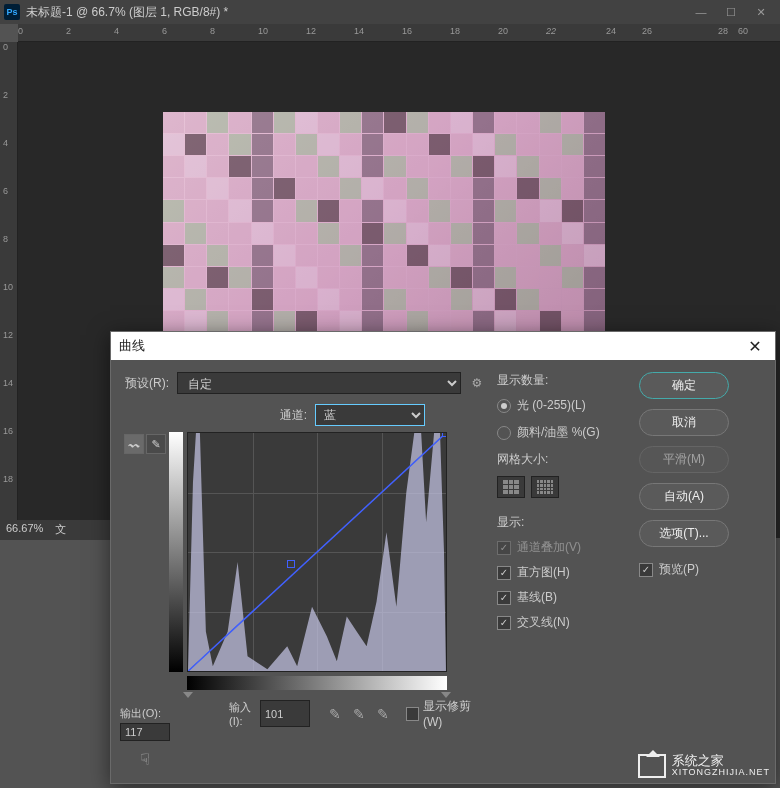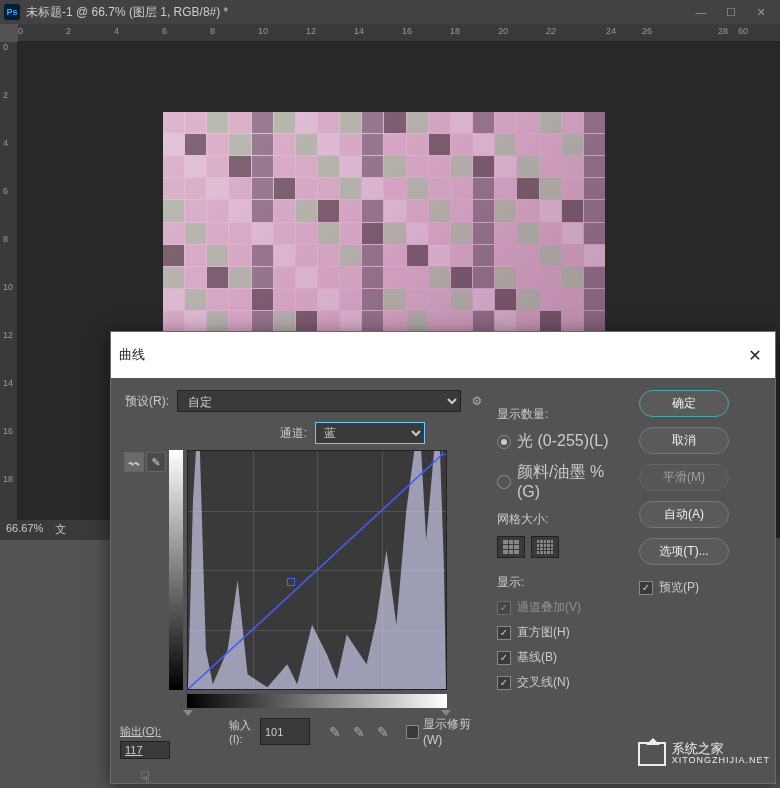--- a/index.html
+++ b/index.html
@@ -29,7 +29,7 @@
 .status-bar { position: absolute; bottom: 248px; left: 0; height: 20px; background: #3a3a3a; color: #ccc; font-size: 11px; padding: 2px 6px; display: flex; gap: 12px; width: 110px; }
 
 .dialog { position: absolute; top: 331px; left: 110px; right: 4px; bottom: 4px; background: #535353; border: 1px solid #6a6a6a; box-shadow: 0 4px 20px rgba(0,0,0,0.5); }
-.dialog-titlebar { background: #fff; height: 46px; display: flex; align-items: center; padding: 0 8px; font-size: 13px; color: #222; }
+.dialog-titlebar { background: #fff; height: 28px; display: flex; align-items: center; padding: 0 8px; font-size: 13px; color: #222; }
 .dialog-title { flex: 1; }
 .dialog-close { width: 24px; height: 24px; display: flex; align-items: center; justify-content: center; cursor: pointer; font-size: 16px; }
 .dialog-body { padding: 12px 14px; display: flex; gap: 12px; height: calc(100% - 28px); color: #ccc; font-size: 12px; }

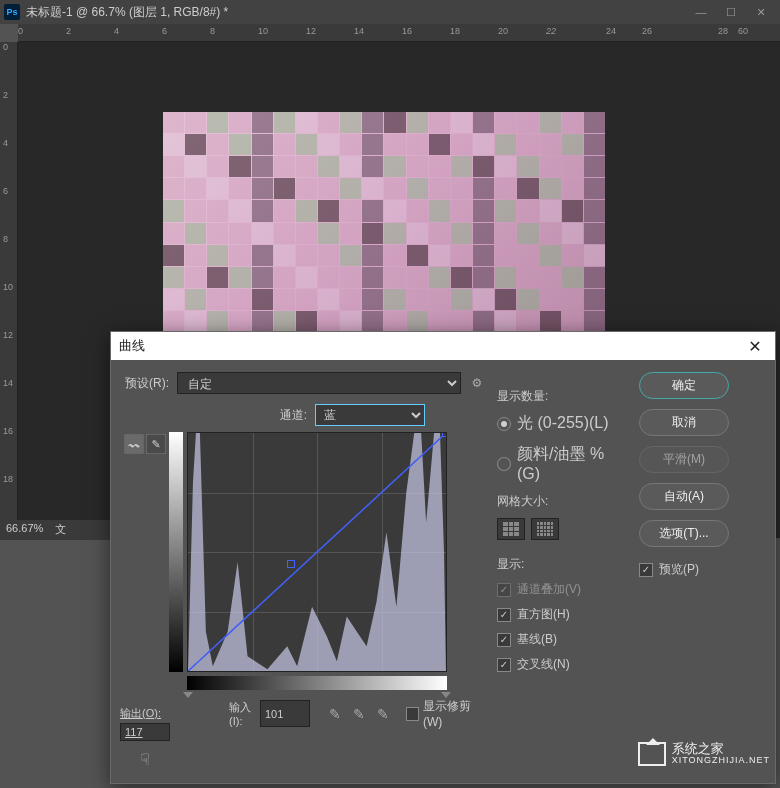--- a/index.html
+++ b/index.html
@@ -66,7 +66,7 @@
 .clip-check { display: flex; align-items: center; gap: 4px; margin-left: 6px; }
 .hand-icon { width: 24px; height: 24px; display: flex; align-items: center; justify-content: center; color: #aaa; cursor: pointer; margin-top: auto; font-size: 16px; }
 
-.curves-mid { flex: 0 0 130px; padding-top: 0; margin-top: 16px; }
+.curves-mid { flex: 0 0 130px; padding-top: 0; }
 .section-label { font-size: 12px; margin-bottom: 8px; color: #ccc; }
 .radio-row { display: flex; align-items: center; gap: 6px; margin-bottom: 10px; font-size: 16px; }
 .radio-dot { width: 14px; height: 14px; border-radius: 50%; border: 1px solid #888; display: flex; align-items: center; justify-content: center; }

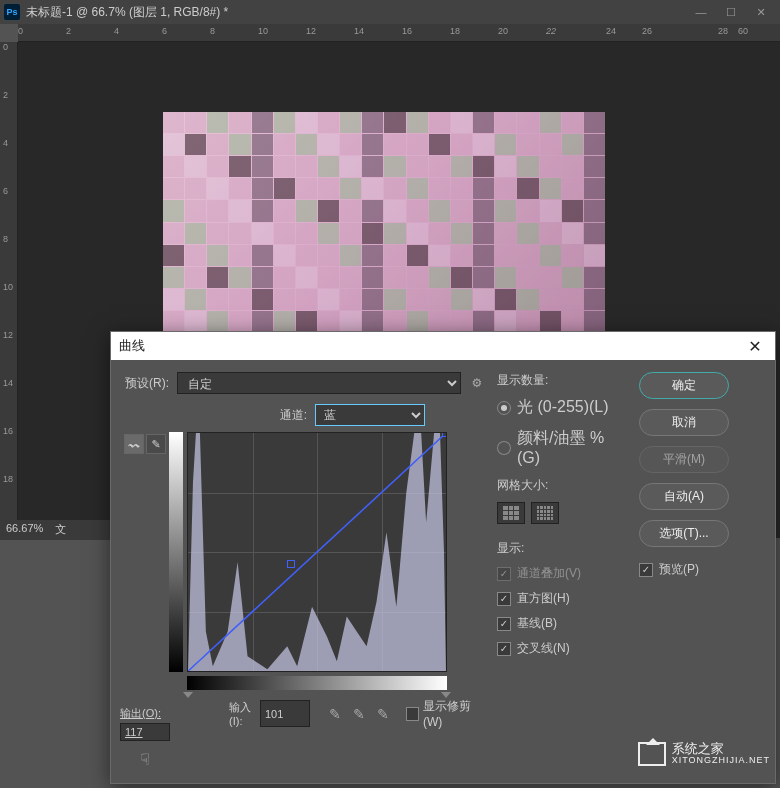--- a/index.html
+++ b/index.html
@@ -68,7 +68,7 @@
 
 .curves-mid { flex: 0 0 130px; padding-top: 0; }
 .section-label { font-size: 12px; margin-bottom: 8px; color: #ccc; }
-.radio-row { display: flex; align-items: center; gap: 6px; margin-bottom: 10px; font-size: 16px; }
+.radio-row { display: flex; align-items: center; gap: 6px; margin-bottom: 10px; font-size: 12px; }
 .radio-dot { width: 14px; height: 14px; border-radius: 50%; border: 1px solid #888; display: flex; align-items: center; justify-content: center; }
 .radio-dot.checked::after { content: ""; width: 6px; height: 6px; border-radius: 50%; background: #ccc; }
 .grid-size-row { display: flex; gap: 6px; margin-bottom: 16px; }

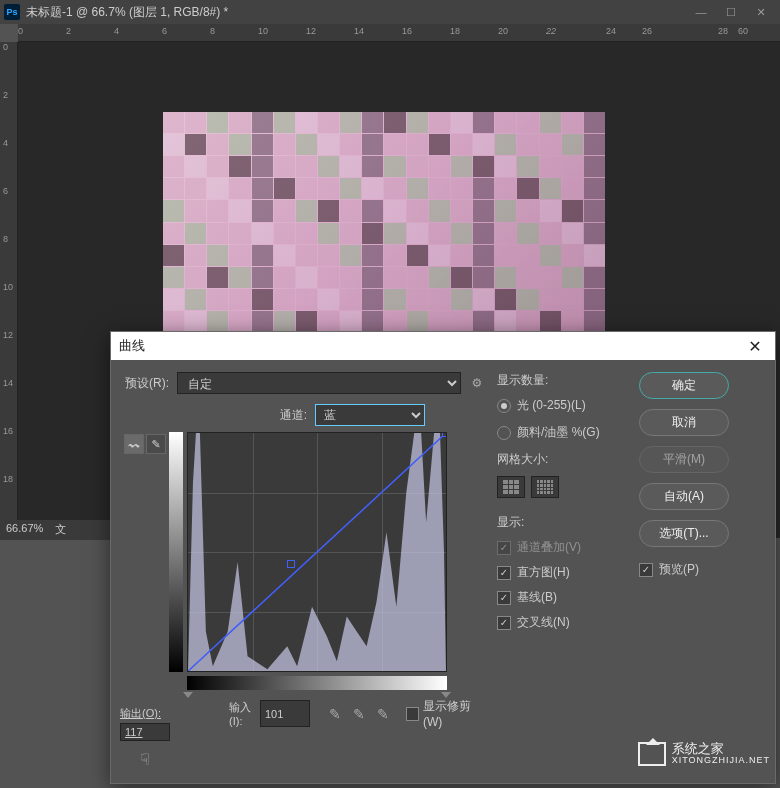--- a/index.html
+++ b/index.html
@@ -56,7 +56,7 @@
 .histogram { position: absolute; inset: 0; }
 .curve-line { position: absolute; inset: 0; }
 .curve-pt { position: absolute; width: 8px; height: 8px; background: #3a3a3a; border: 1px solid #4060ff; transform: translate(-50%, -50%); }
-.output-box { margin-top: 8px; display: flex; flex-direction: column; gap: 2px; text-decoration: underline; }
+.output-box { margin-top: 8px; display: flex; flex-direction: column; gap: 2px; }
 .output-label { font-size: 11px; }
 .io-input { width: 50px; background: #3a3a3a; color: #ccc; border: 1px solid #222; padding: 2px 4px; font-size: 11px; }
 .bottom-row { display: flex; align-items: center; gap: 8px; margin-top: 8px; }

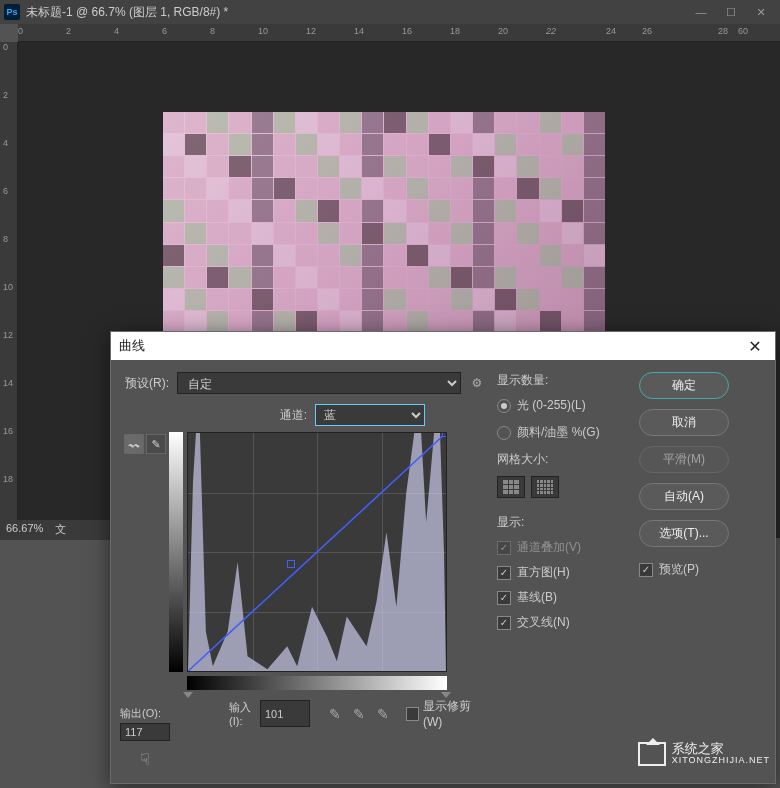--- a/index.html
+++ b/index.html
@@ -88,7 +88,7 @@
 .dlg-btn.disabled { opacity: 0.5; }
 .preview-check { display: flex; align-items: center; gap: 6px; margin-top: 4px; font-size: 12px; }
 
-.watermark { position: absolute; right: 10px; bottom: 22px; color: #fff; font-size: 13px; display: flex; align-items: flex-end; gap: 6px; opacity: 0.9; pointer-events: none; }
+.watermark { position: absolute; right: 10px; bottom: 10px; color: #fff; font-size: 13px; display: flex; align-items: flex-end; gap: 6px; opacity: 0.9; pointer-events: none; }
 .wm-icon { width: 28px; height: 24px; border: 2px solid #fff; position: relative; }
 .wm-icon::before { content: ""; position: absolute; top: -6px; left: 6px; width: 0; height: 0; border-left: 7px solid transparent; border-right: 7px solid transparent; border-bottom: 7px solid #fff; }
 .wm-text { display: flex; flex-direction: column; line-height: 1.1; }

